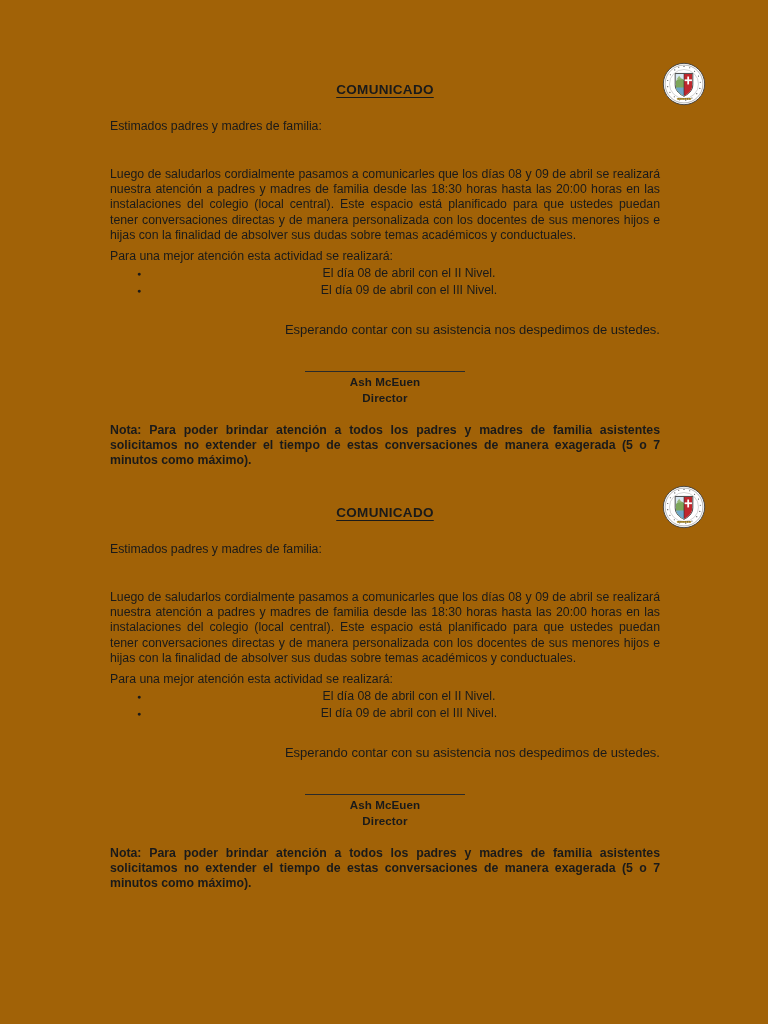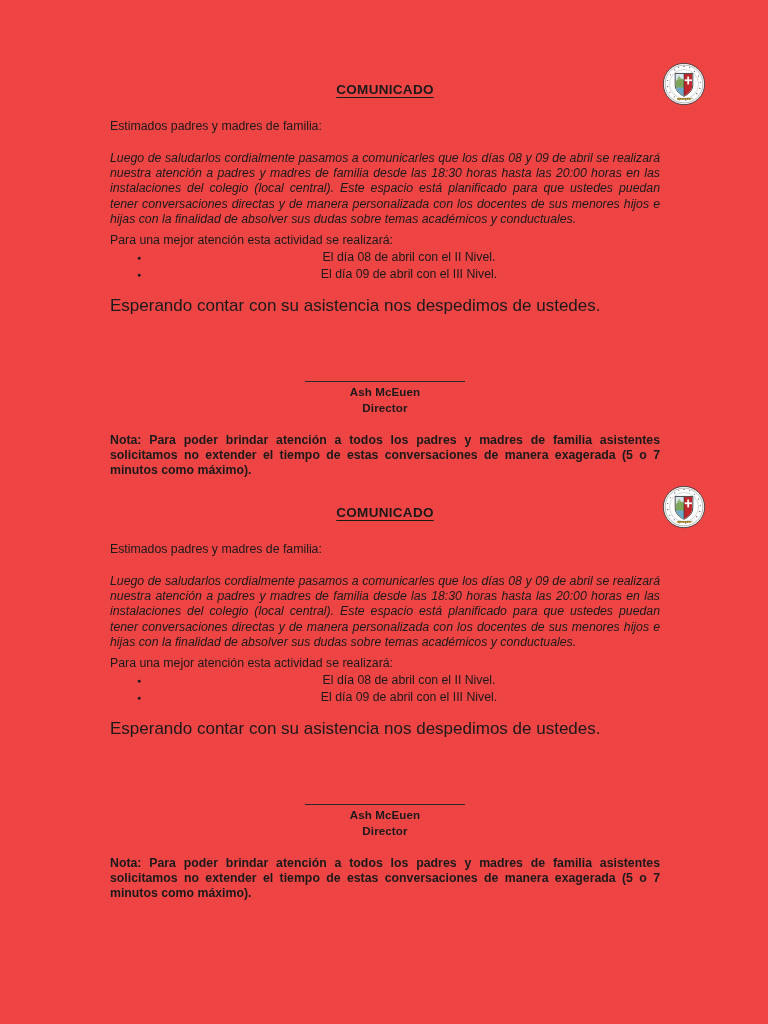--- a/index.html
+++ b/index.html
@@ -18,7 +18,7 @@
   .page {
     position: absolute;
     inset: 0;
-    background: #ef4444;
+    background: #a16207;
   }
   .notice {
     position: absolute;

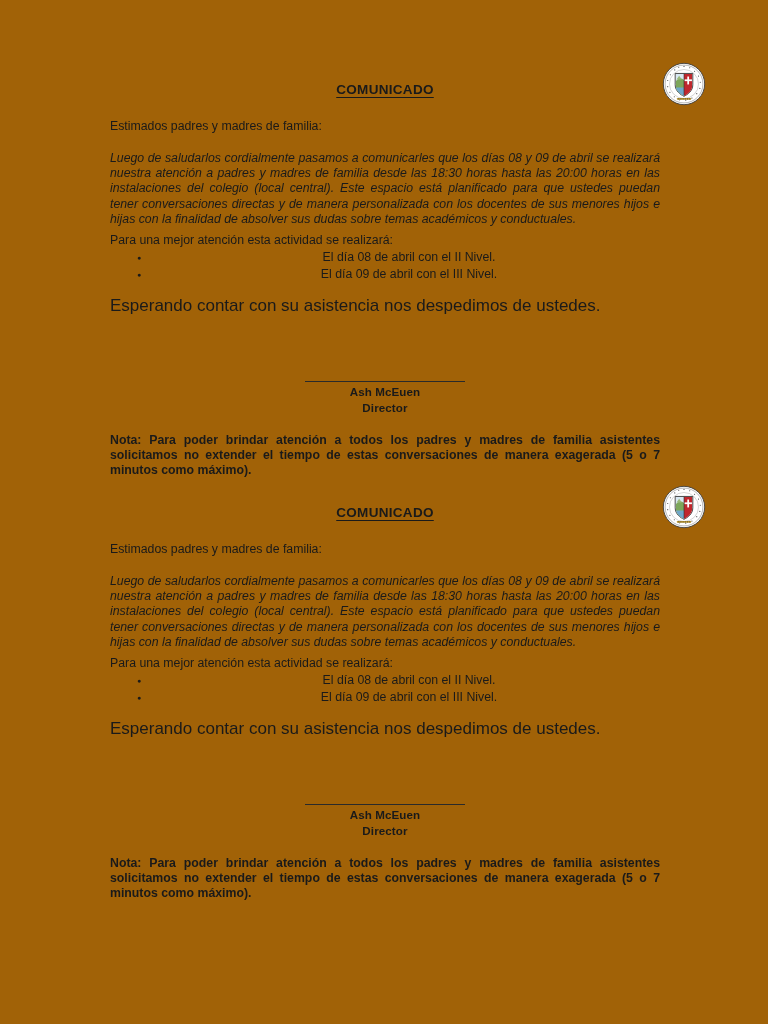--- a/index.html
+++ b/index.html
@@ -62,11 +62,10 @@
   }
 
   .para {
-    margin-top: 17px;
+    margin-top: 33px;
     font-size: 12.3px;
     line-height: 15.2px;
     text-align: justify;
-    font-style: italic;
   }
 
   .lead-in {

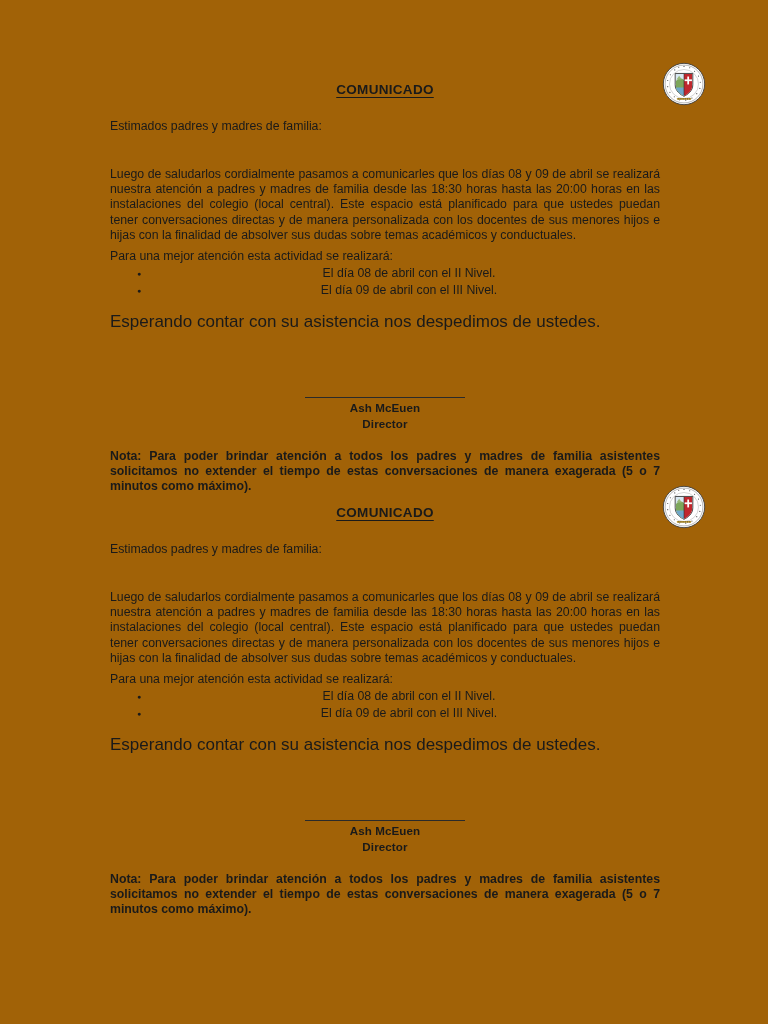--- a/index.html
+++ b/index.html
@@ -96,9 +96,10 @@
   }
 
   .closing {
-    margin-top: 16px;
-    font-size: 17px;
+    margin-top: 24px;
+    font-size: 13px;
     line-height: 15px;
+    text-align: right;
   }
 
   .sign-block {

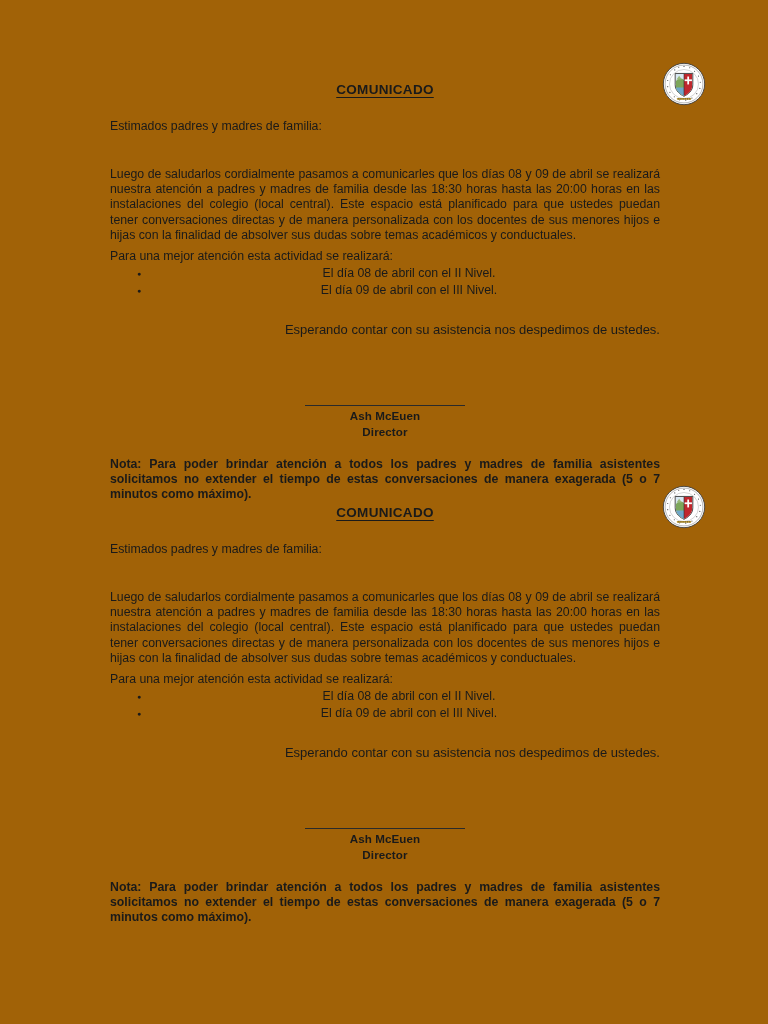--- a/index.html
+++ b/index.html
@@ -103,7 +103,7 @@
   }
 
   .sign-block {
-    margin-top: 68px;
+    margin-top: 34px;
     text-align: center;
   }
   .sign-rule {

